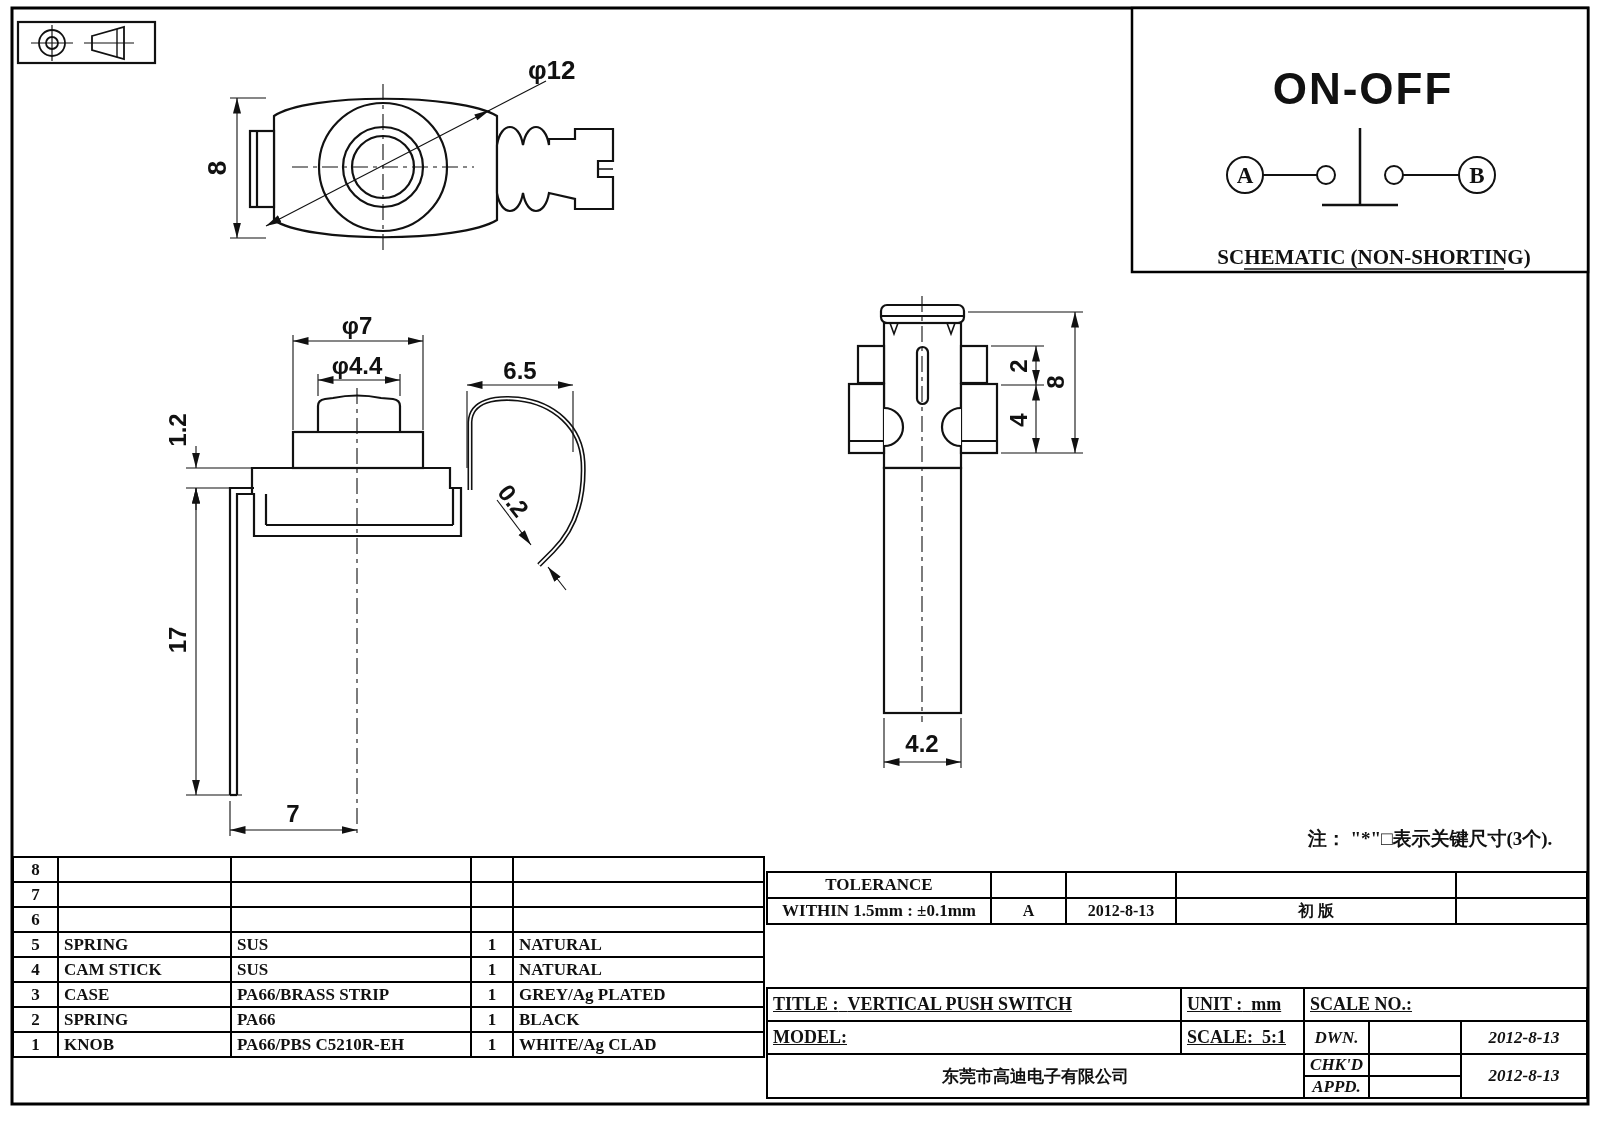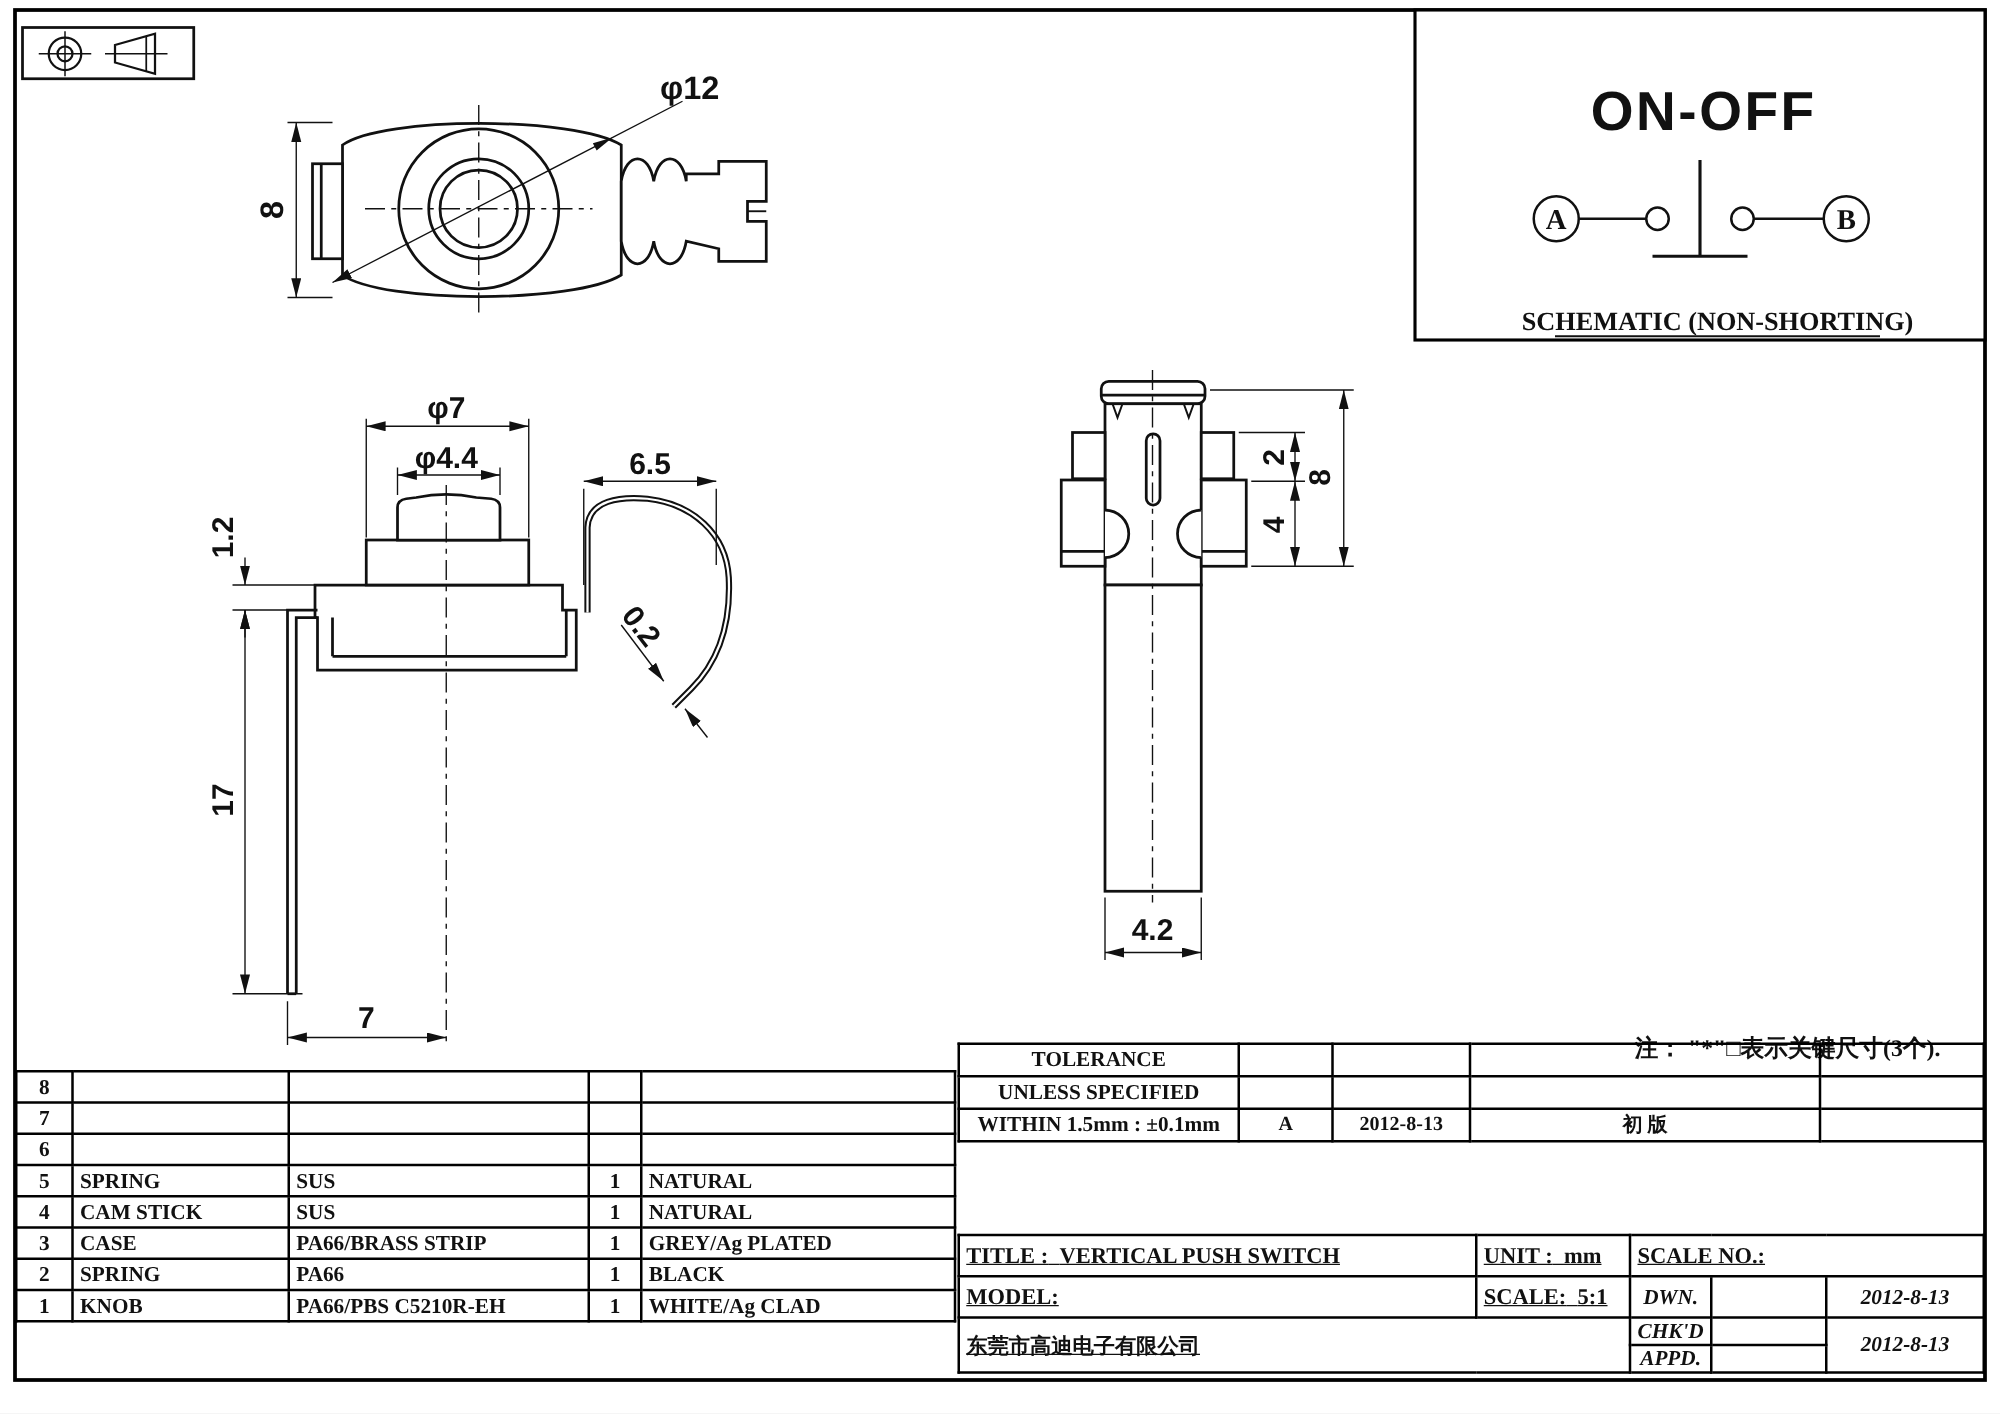--- a/index.html
+++ b/index.html
@@ -20,7 +20,7 @@
   #parts-table{position:absolute;left:12px;top:856px;width:753px;}
   #parts-table td{height:23px;font-size:17px;}
   #parts-table td.c{text-align:center;padding:0;}
-  #tol-table{position:absolute;left:766px;top:834px;width:822px;}
+  #tol-table{position:absolute;left:766px;top:871px;width:822px;}
   #tol-table td{height:24px;font-size:16px;text-align:center;}
   #tol-table td.tl{font-size:17px;text-align:center;padding:0 3px;}
   #tb-table{position:absolute;left:766px;top:987px;width:822px;}

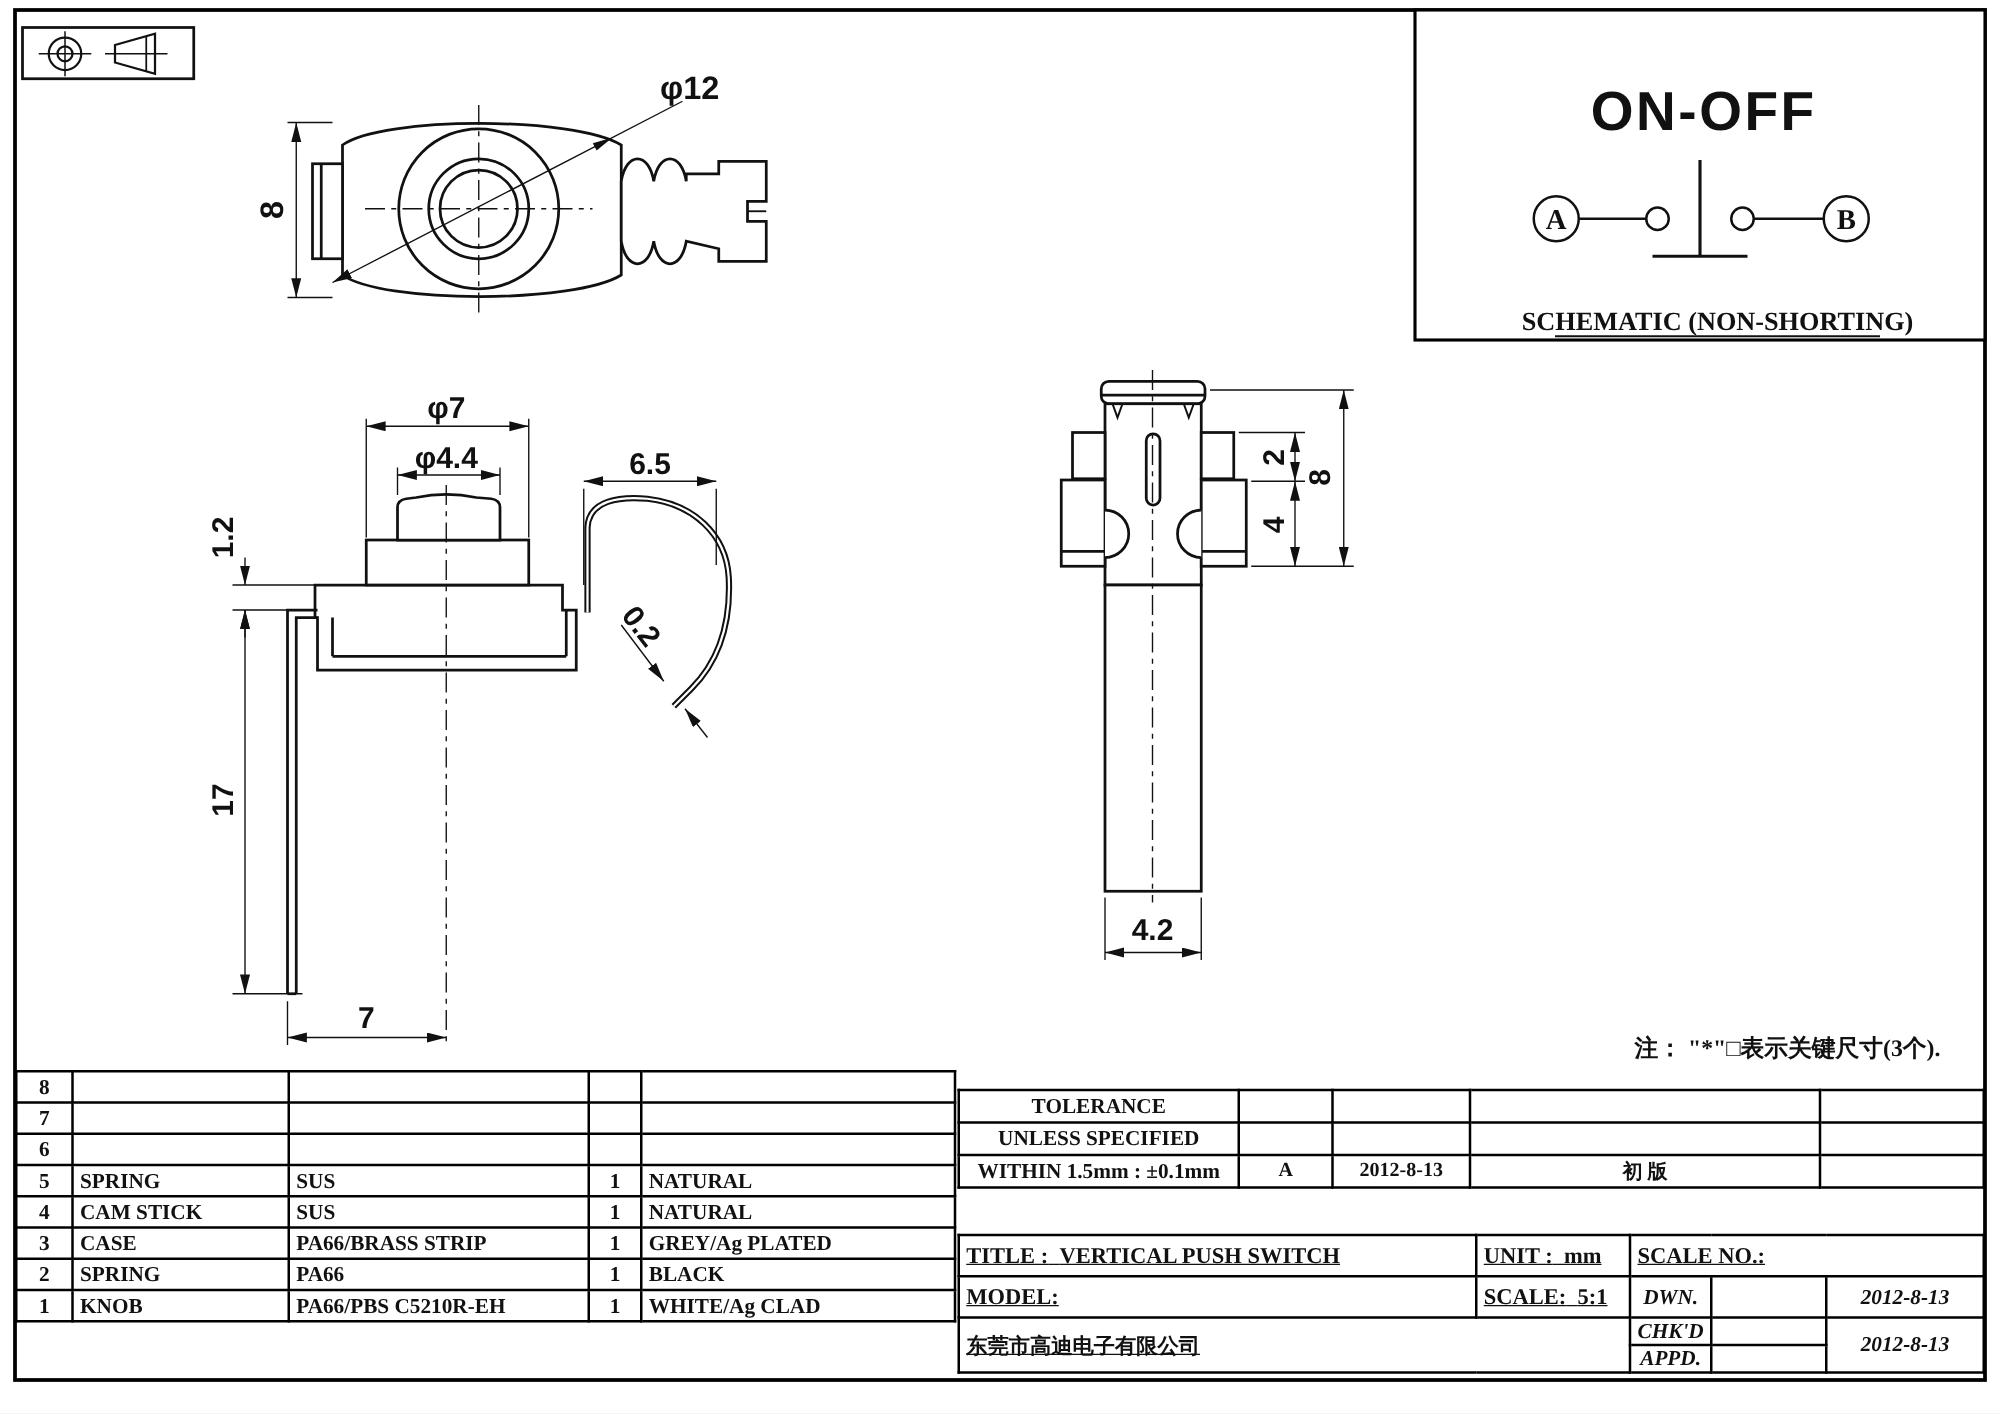--- a/index.html
+++ b/index.html
@@ -276,13 +276,6 @@
           <td></td>
         </tr>
   <tr>
-          <td class="tl">UNLESS  SPECIFIED</td>
-          <td></td>
-          <td></td>
-          <td></td>
-          <td></td>
-        </tr>
-  <tr>
     <td class="tl">WITHIN 1.5mm : ±0.1mm</td>
     <td>A</td>
     <td>2012-8-13</td>

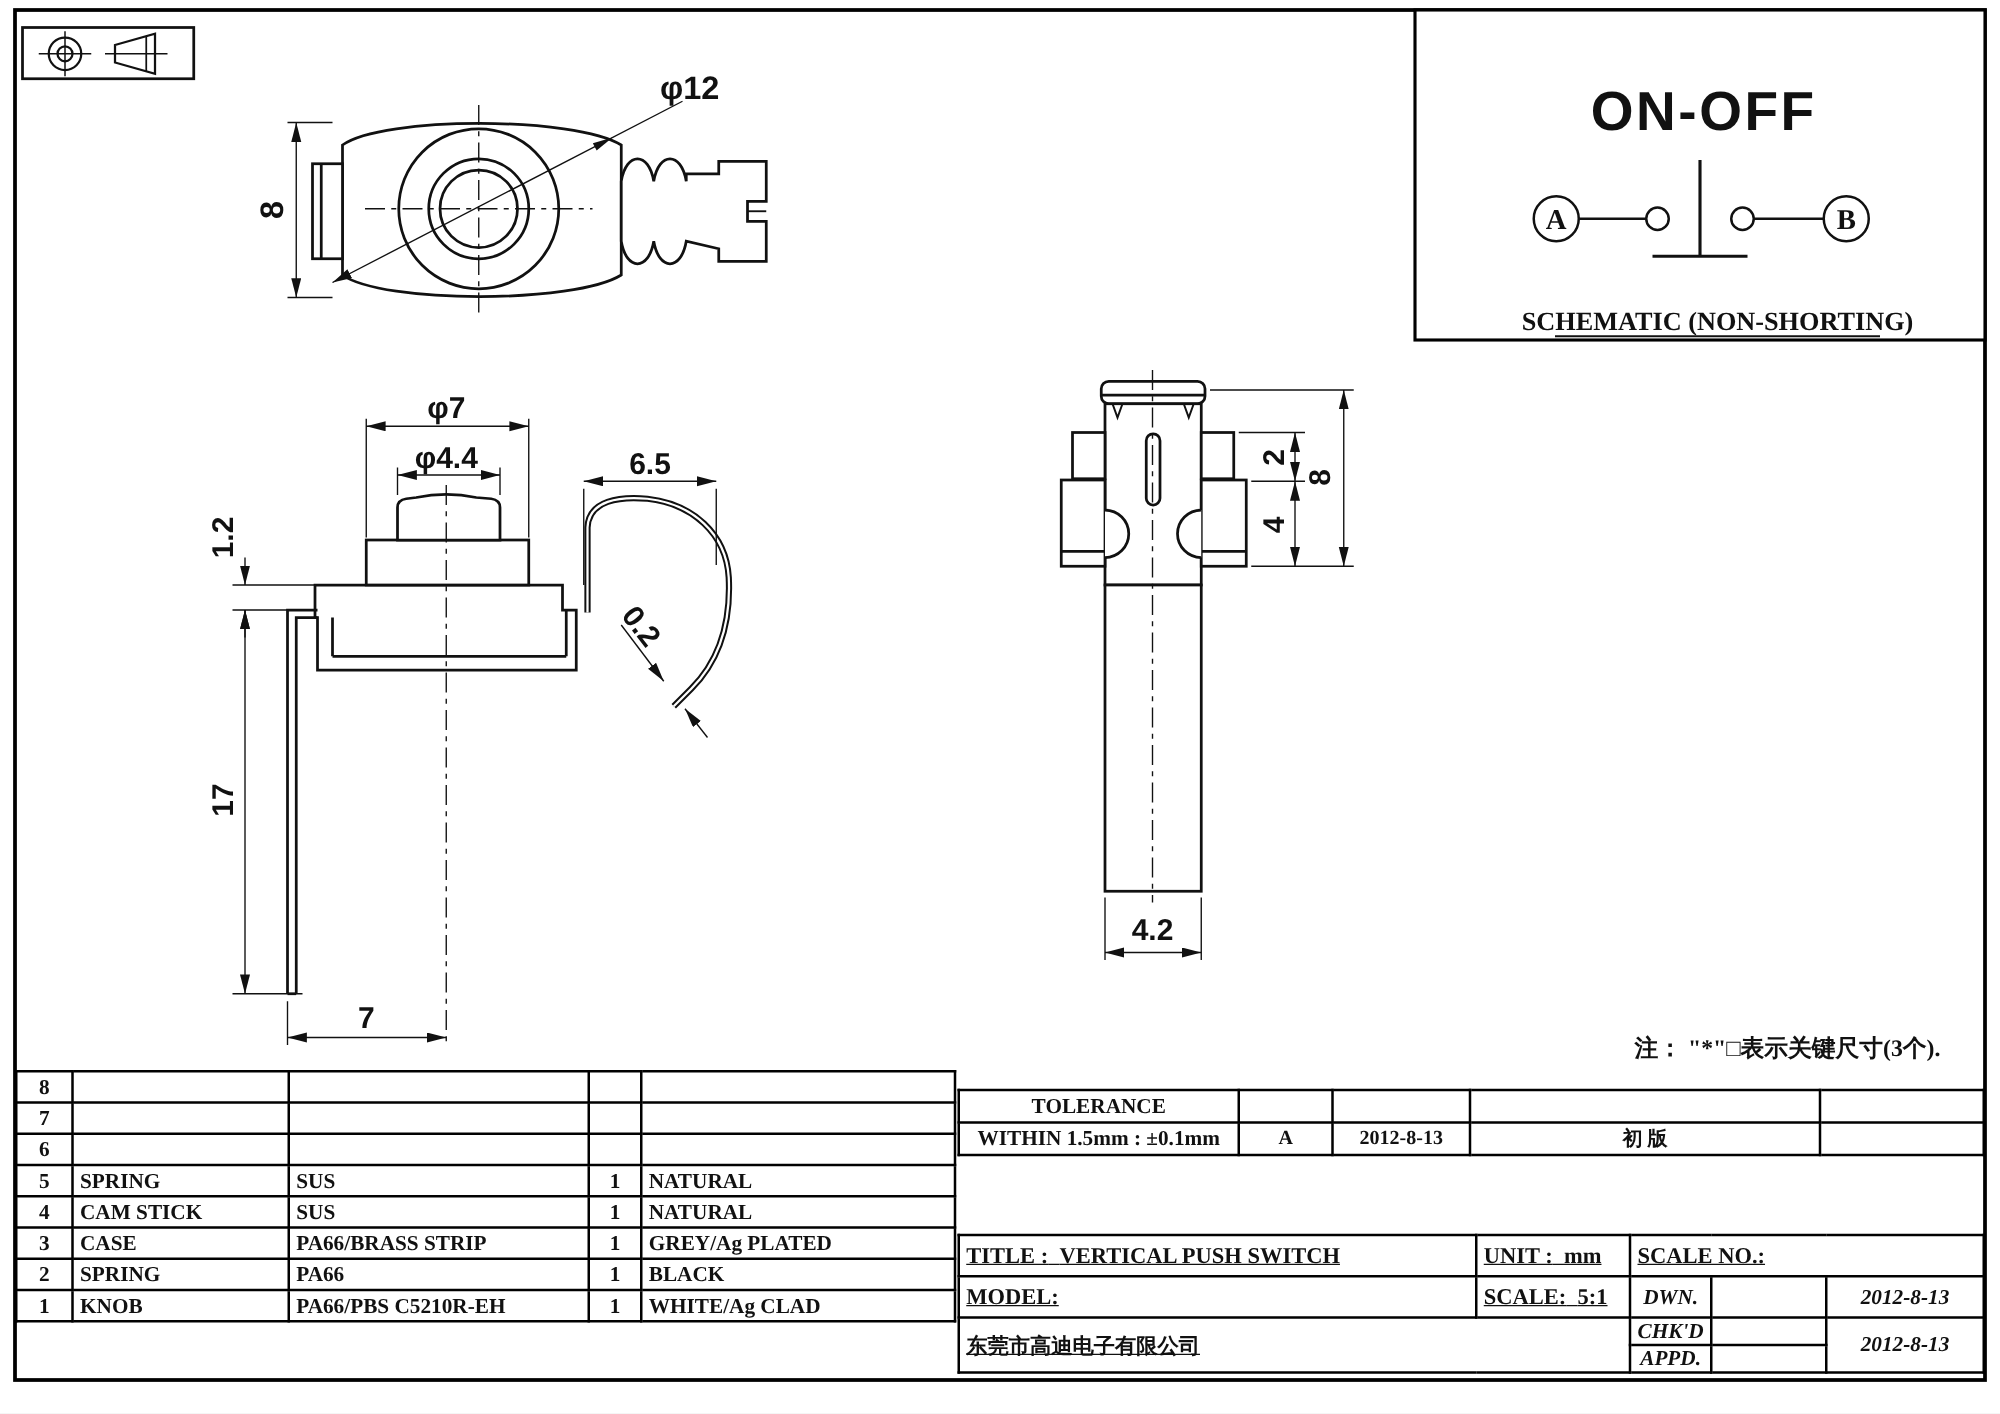--- a/index.html
+++ b/index.html
@@ -28,7 +28,7 @@
   #tb-table td.hdr{height:31px;font-size:18px;text-decoration:underline;}
   #tb-table td.small{height:19px;text-align:center;padding:0 2px;font-style:italic;}
   #tb-table td.datec{text-align:center;}
-  .company{font:bold 34px "Liberation Sans","DejaVu Sans",sans-serif;text-align:left;text-decoration:underline;}
+  .company{font:bold 34px "Liberation Sans","DejaVu Sans",sans-serif;text-align:center;}
 </style>
 </head>
 <body>

